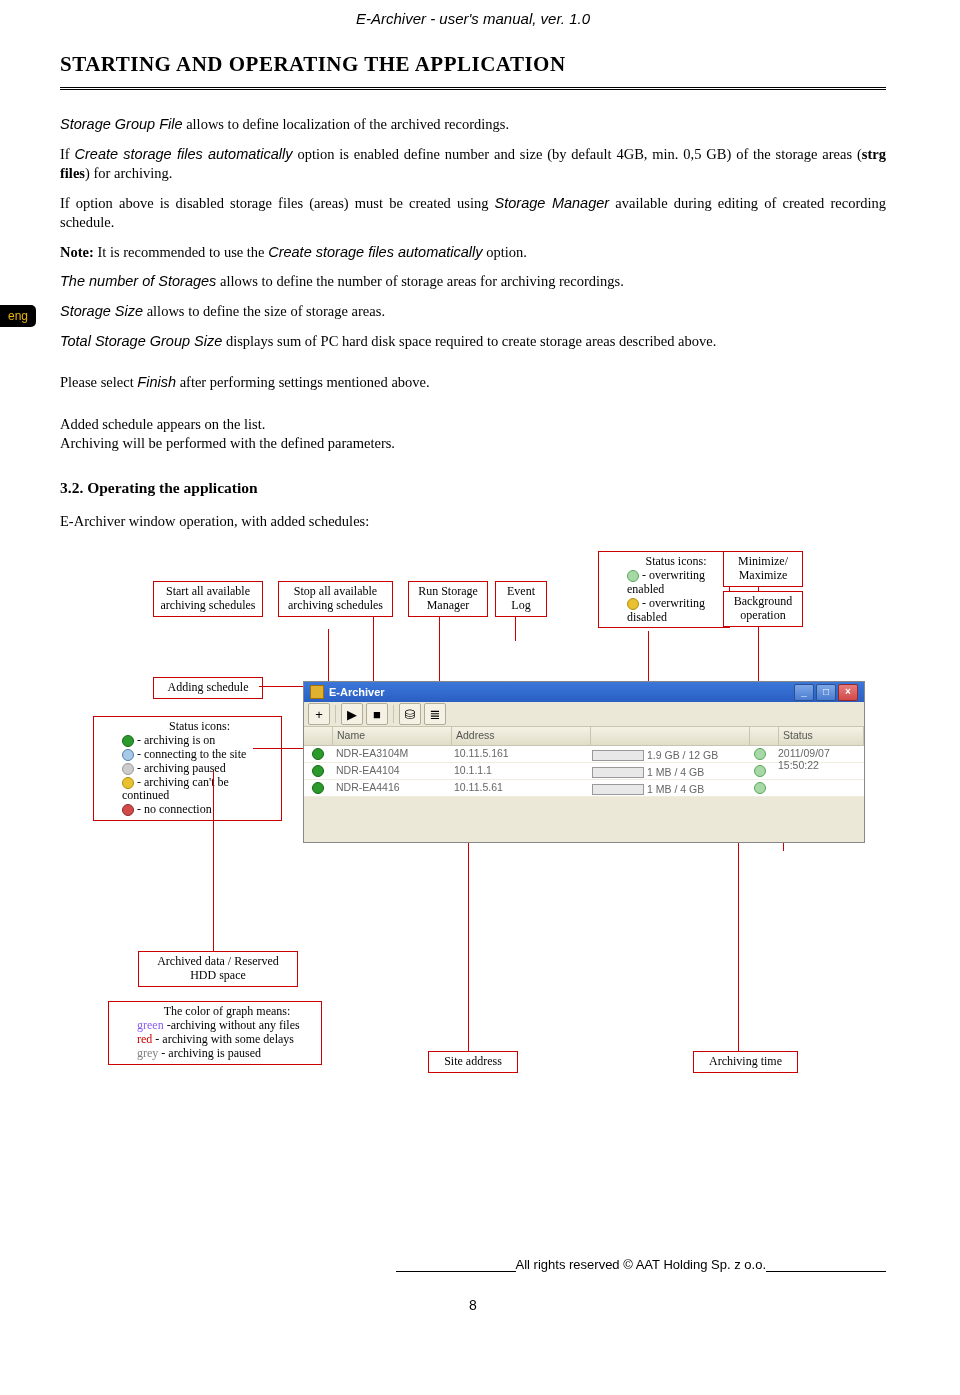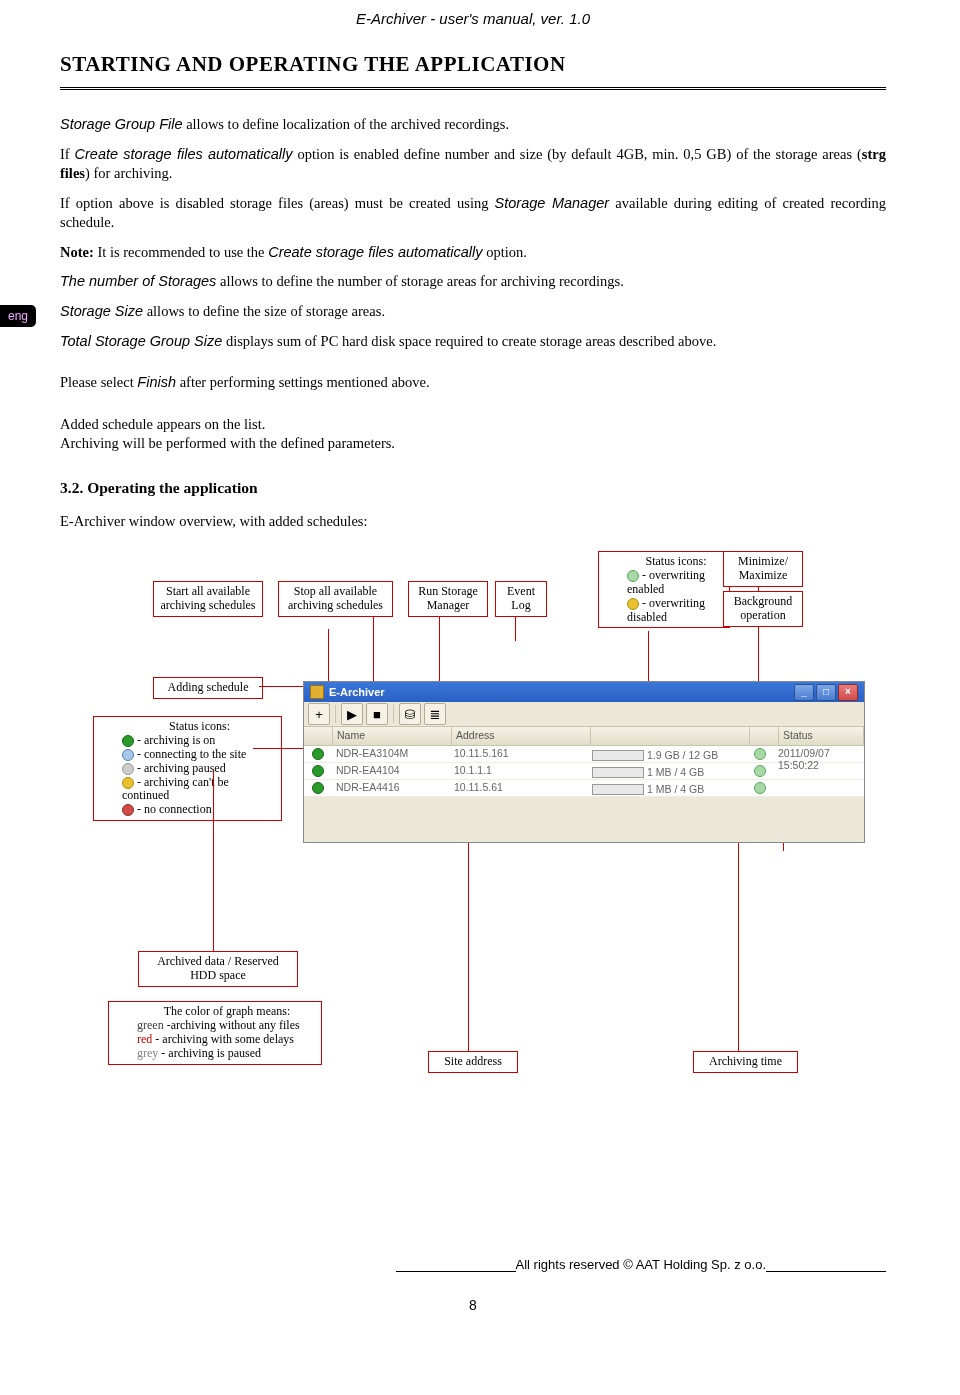--- a/index.html
+++ b/index.html
@@ -40,7 +40,7 @@
     left: 0;
     top: 305px;
     background: #000;
-    color: #f0abfc;
+    color: #eab308;
     font-family: Arial, sans-serif;
     font-size: 12px;
     padding: 4px 8px;

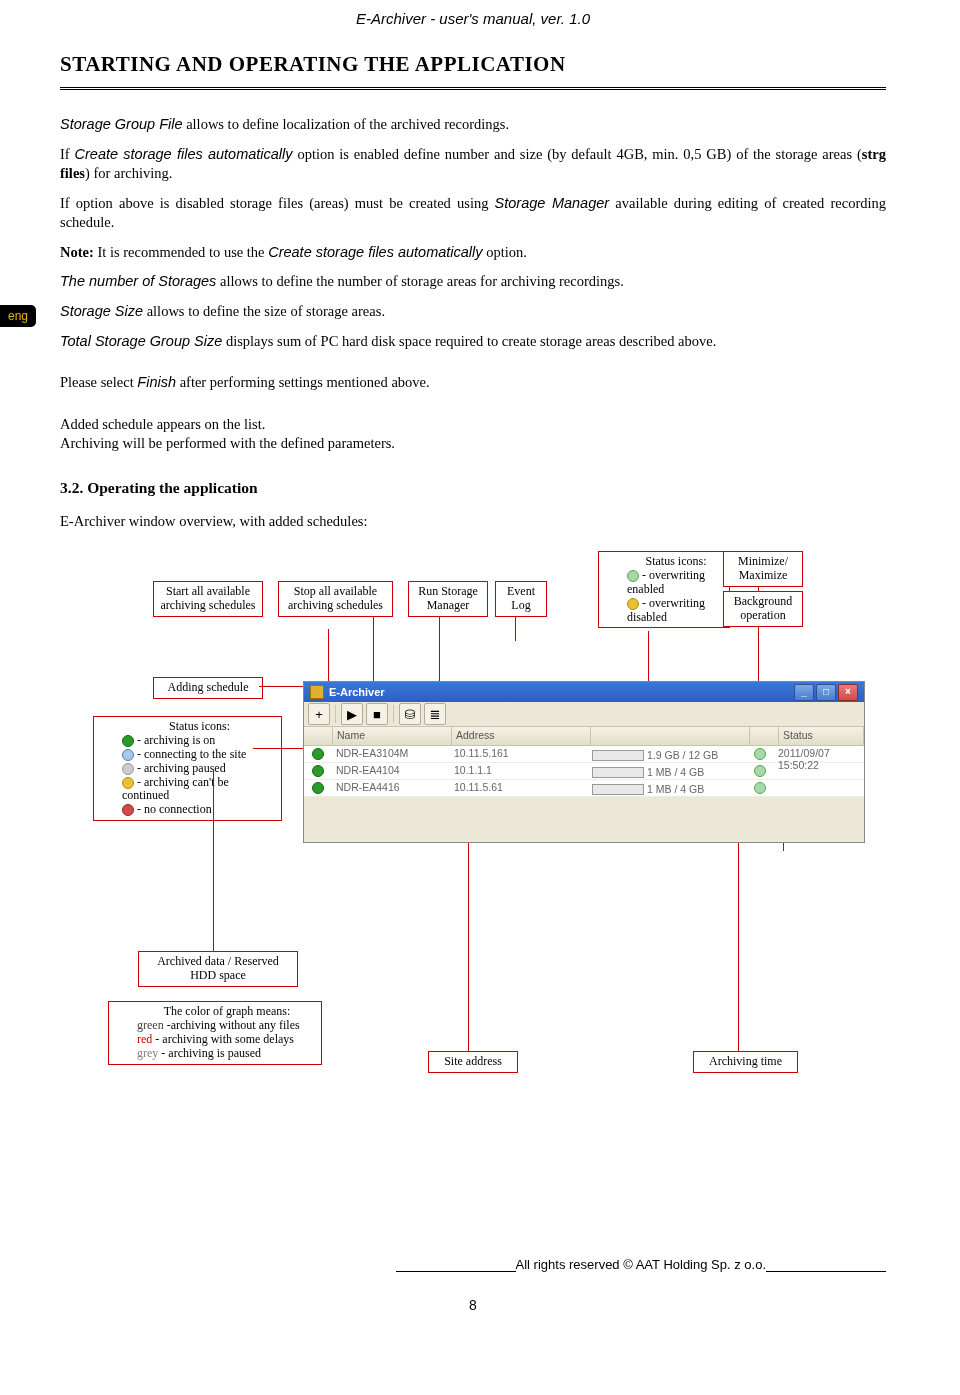--- a/index.html
+++ b/index.html
@@ -263,7 +263,7 @@
     <p>Archiving will be performed with the defined parameters.</p>
 
     <div class="sub-heading">3.2. Operating the application</div>
-    <p>E-Archiver window overview, with added schedules:</p>
+    <p>E-Archiver window operation, with added schedules:</p>
   </div>
 
   <div class="figure">

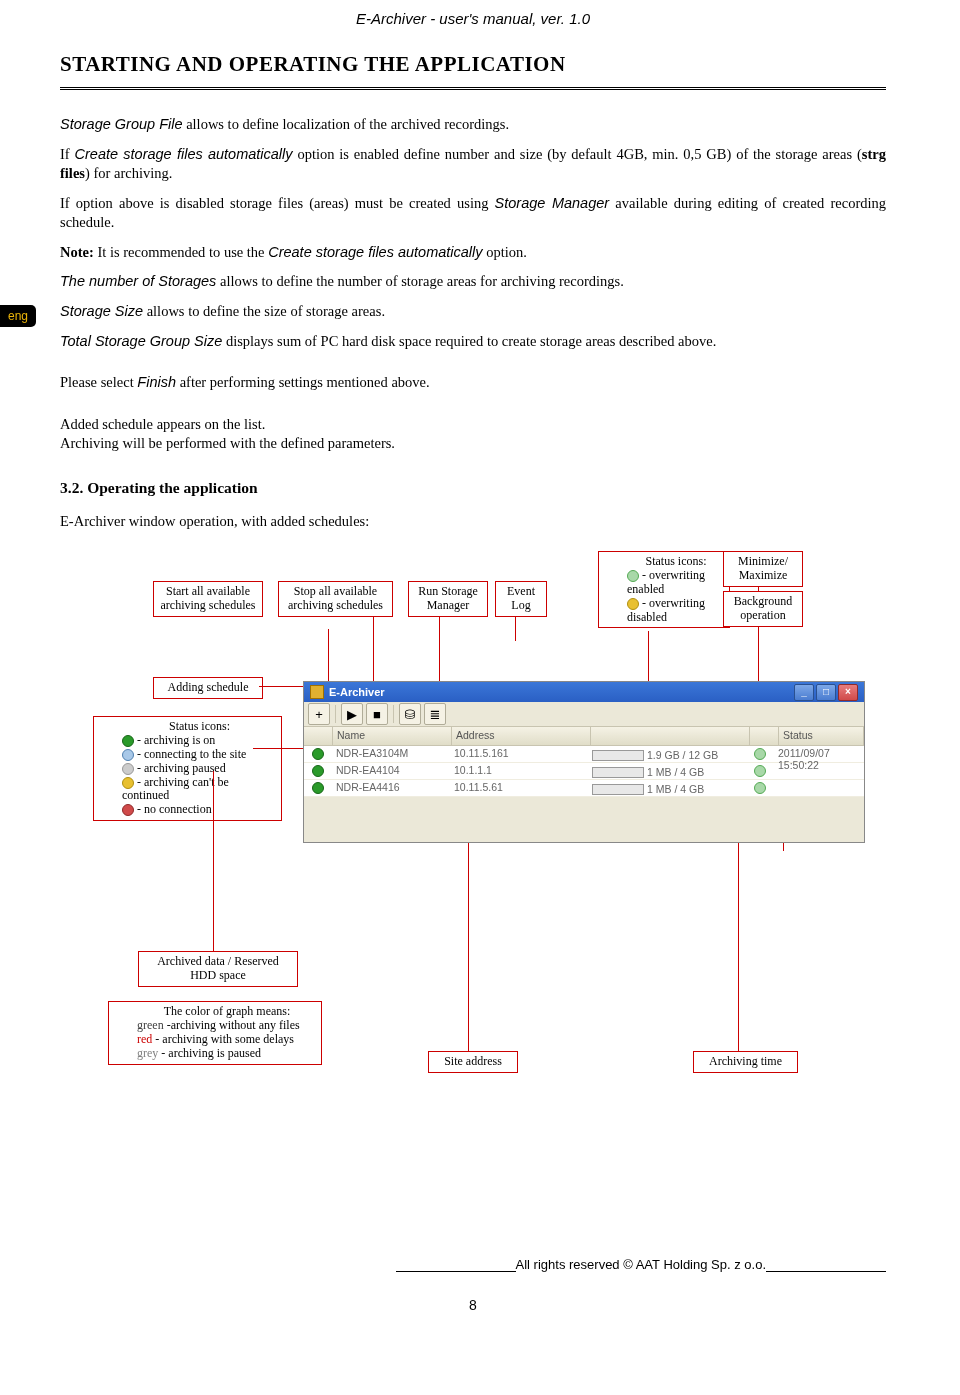--- a/index.html
+++ b/index.html
@@ -218,7 +218,7 @@
     font-size: 14px;
     margin-top: 25px;
   }
-  .color-green { color: #404040; }
+  .color-green { color: #8b5cf6; }
   .color-red { color: #cc0000; }
   .color-grey { color: #808080; }
 </style>

